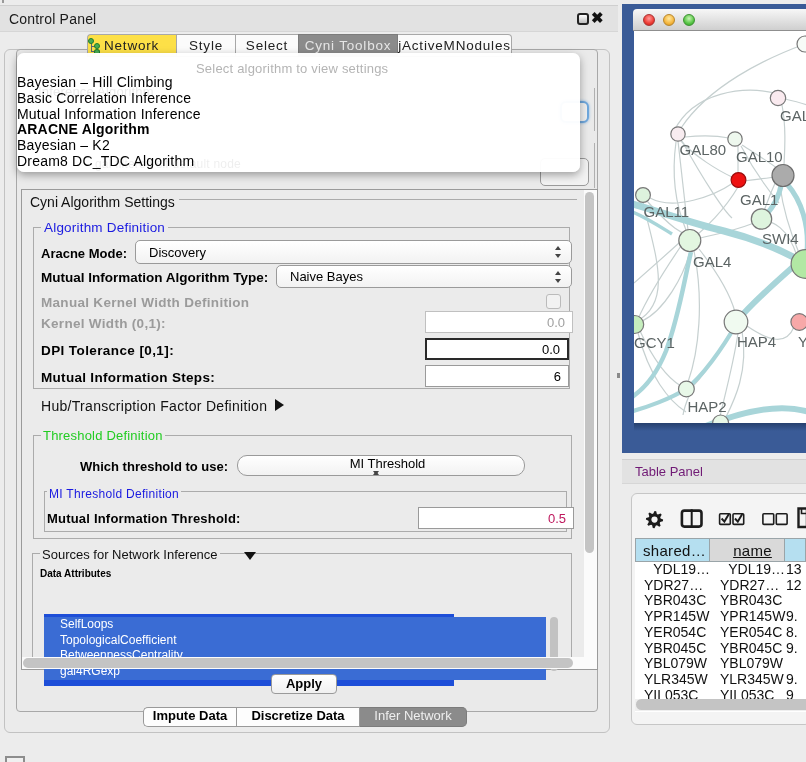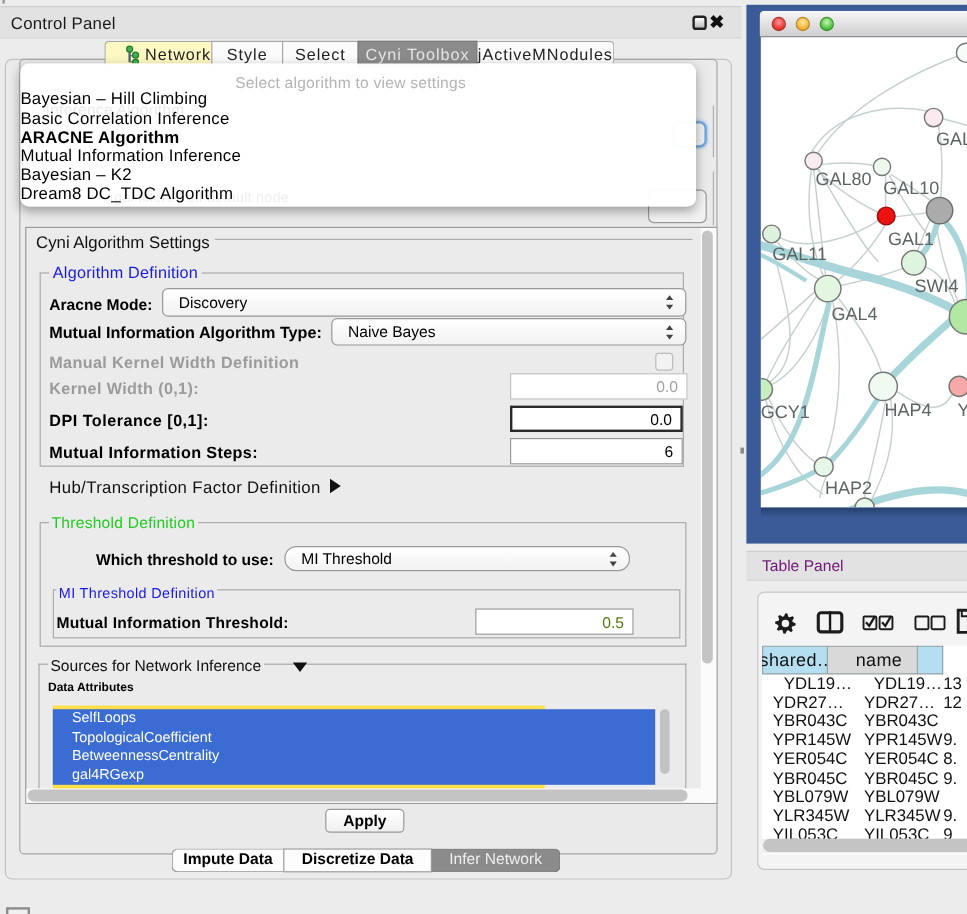--- a/index.html
+++ b/index.html
@@ -29,7 +29,7 @@
 <div class="abs" style="left:16px;top:49px;width:582px;height:663px;background:#eaeaea;border:1px solid #a8a8a8;border-radius:4px;"></div>
 
 <div class="abs" id="tabs" style="left:87px;top:34px;height:23px;display:flex;font-size:13.5px;letter-spacing:0.8px;color:#222;">
-  <div style="width:89px;background:#fef9c3;border:1px solid #a8a8a8;border-right:none;border-radius:4px 0 0 0;display:flex;align-items:center;justify-content:flex-end;">
+  <div style="width:89px;background:#fde047;border:1px solid #a8a8a8;border-right:none;border-radius:4px 0 0 0;display:flex;align-items:center;justify-content:flex-start;">
     <span id="neticon" style="display:inline-block;width:12px;height:15px;position:relative;margin-right:4px;">
       <span class="abs" style="left:2.5px;top:4px;width:1.5px;height:9px;background:#5a6573;"></span>
       <span class="abs" style="left:3px;top:7.5px;width:4px;height:1.5px;background:#5a6573;"></span>

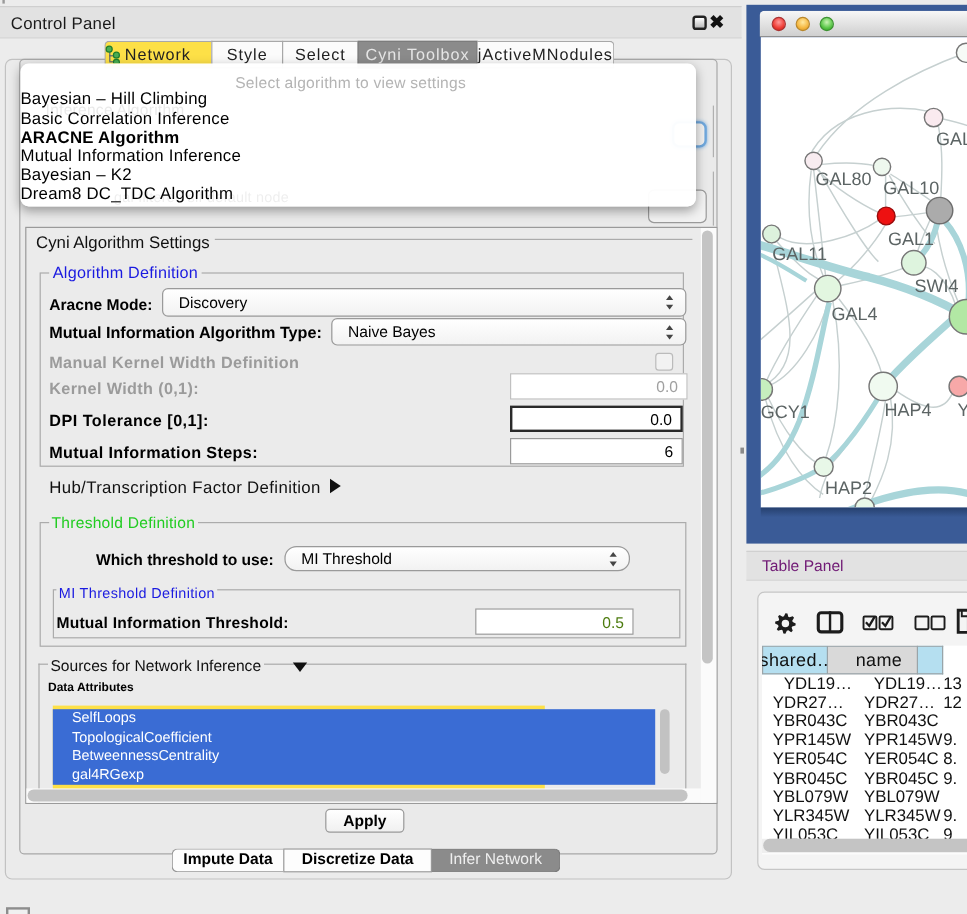--- a/index.html
+++ b/index.html
@@ -116,8 +116,8 @@
   <div class="abs" style="left:-1px;top:22px;line-height:15.8px;">
     <div style="padding-left:1px;">Bayesian – Hill Climbing</div>
     <div style="padding-left:1px;">Basic Correlation Inference</div>
+    <div style="padding-left:1px;">Mutual Information Inference</div>
     <div style="padding-left:1px;font-weight:bold;">ARACNE Algorithm</div>
-    <div style="padding-left:1px;">Mutual Information Inference</div>
     <div style="padding-left:1px;">Bayesian – K2</div>
     <div style="padding-left:1px;">Dream8 DC_TDC Algorithm</div>
   </div>

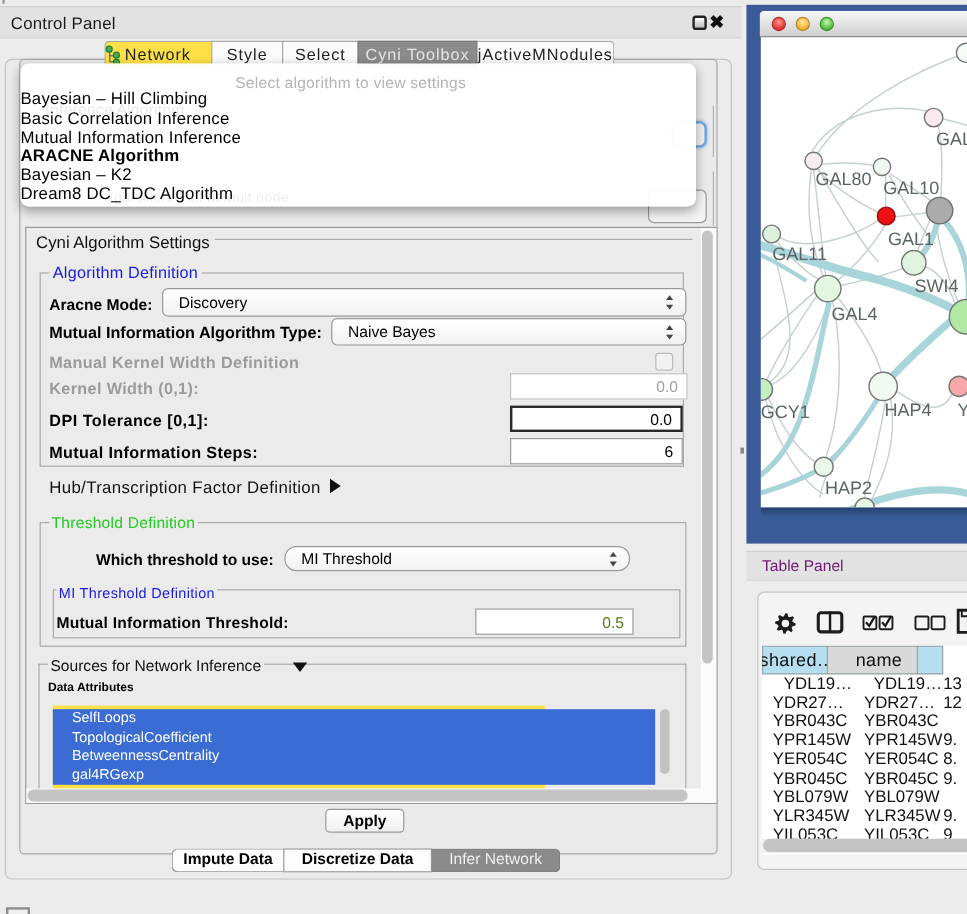--- a/index.html
+++ b/index.html
@@ -82,7 +82,7 @@
 <div class="abs" style="left:33px;top:435px;width:539px;height:104px;border:1px solid #ababab;"></div>
 <div class="abs" style="left:41px;top:428px;font-size:13px;letter-spacing:0.2px;background:#ebebeb;color:#22cc22;padding:0 2px;">Threshold Definition</div>
 <div class="abs bold" style="left:80px;top:459px;font-size:13px;">Which threshold to use:</div>
-<div class="abs combo" style="left:237px;top:455px;width:288px;height:21px;border-radius:10px;">
+<div class="abs combo" style="left:237px;top:455px;width:288px;height:21px;border-radius:10px;flex-direction:column;">
   <span class="ctext">MI Threshold</span>
     <span class="carr"></span>
 </div>

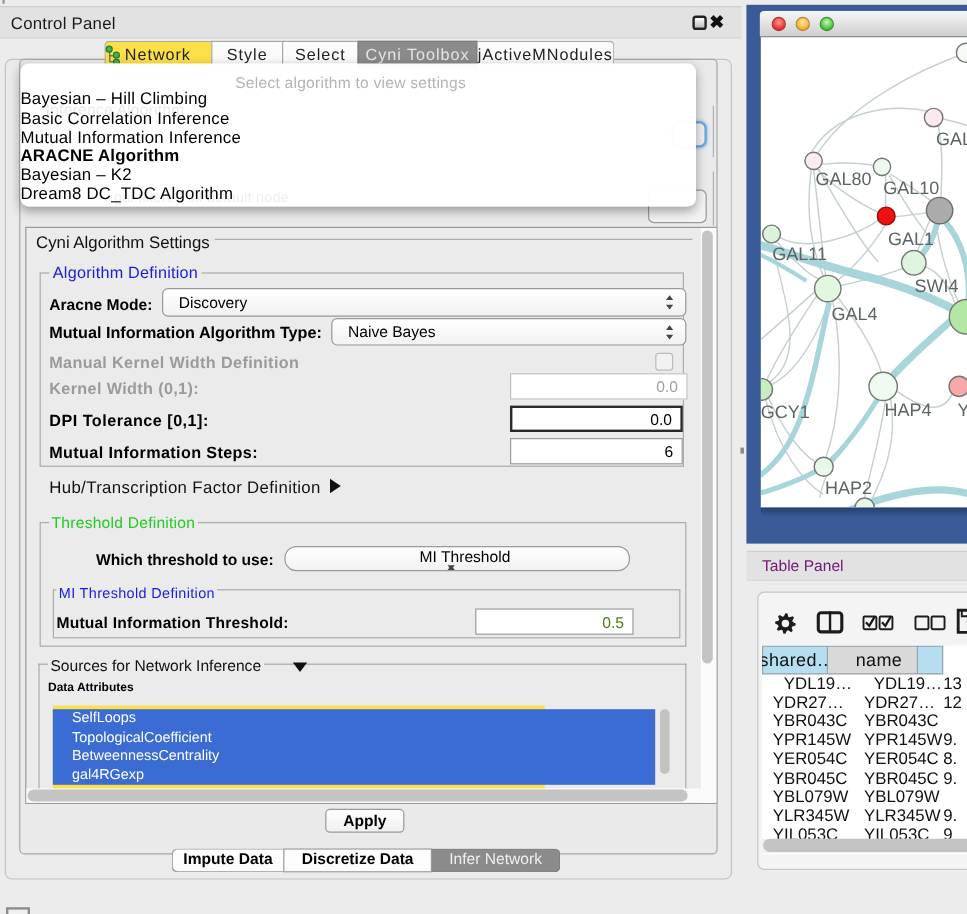--- a/index.html
+++ b/index.html
@@ -90,7 +90,7 @@
 <div class="abs" style="left:44px;top:491px;width:523px;height:41px;border:1px solid #ababab;"></div>
 <div class="abs" style="left:47px;top:487px;font-size:12px;letter-spacing:0.3px;background:#ebebeb;color:#1a1ae0;padding:0 2px;">MI Threshold Definition</div>
 <div class="abs bold" style="left:47px;top:511px;font-size:13px;letter-spacing:0.2px;">Mutual Information Threshold:</div>
-<div class="abs field" style="left:396px;top:507px;width:132px;height:22px;border:1px solid #9a9a9a;color:#4d7c0f;">0.5</div>
+<div class="abs field" style="left:418px;top:507px;width:156px;height:22px;border:1px solid #9a9a9a;color:#be185d;">0.5</div>
 
 <div class="abs" style="left:32px;top:553px;width:540px;height:116px;border:1px solid #ababab;border-bottom:none;"></div>
 <div class="abs" style="left:40px;top:547px;font-size:13px;background:#ebebeb;color:#111;padding:0 2px;">Sources for Network Inference</div>

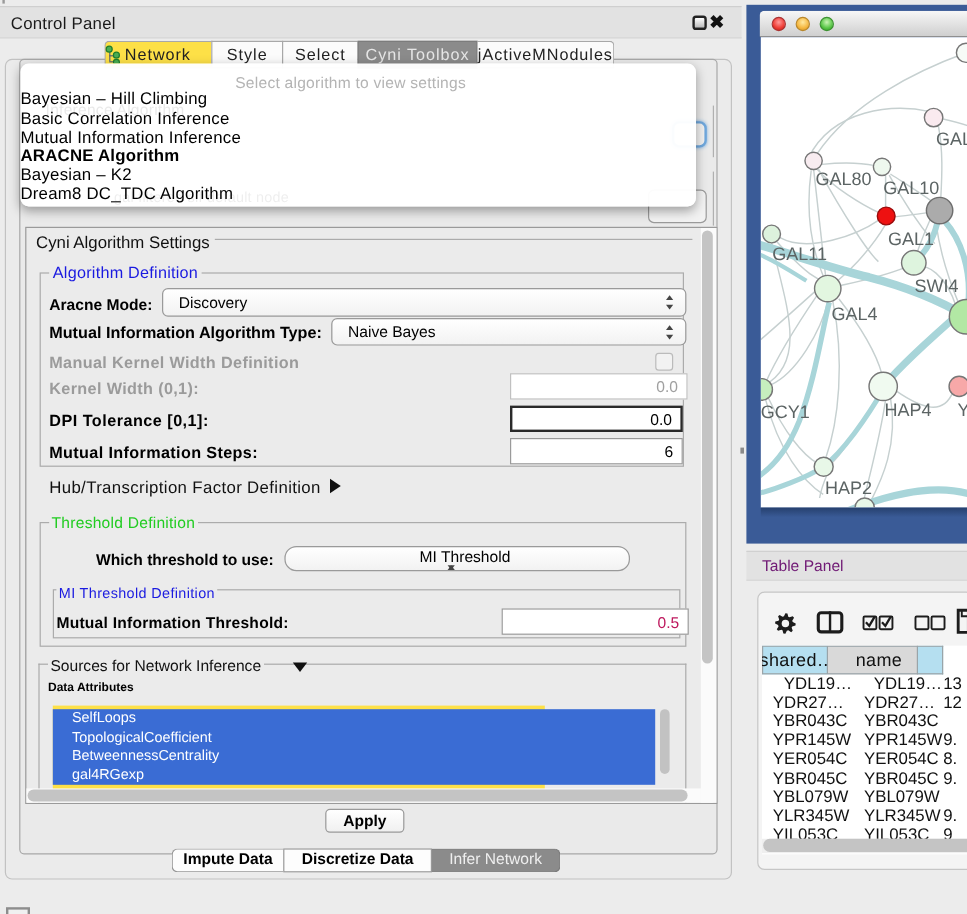--- a/index.html
+++ b/index.html
@@ -247,7 +247,7 @@
 </div>
 <div class="abs" id="table" style="left:635px;top:538px;width:171px;height:174px;background:#fff;overflow:hidden;">
 <div style="position:absolute;left:0;top:0;width:171px;height:24px;display:flex;font-size:15px;letter-spacing:0.3px;color:#111;">
-  <div style="width:55px;background:#b5dff0;border:1px solid #9aa4a8;display:flex;align-items:center;justify-content:center;padding-left:4px;">shared…</div>
+  <div style="width:75px;background:#b5dff0;border:1px solid #9aa4a8;display:flex;align-items:center;justify-content:center;padding-left:4px;">shared…</div>
   <div style="width:75px;background:#d9d9d9;border:1px solid #9aa4a8;border-left:none;display:flex;align-items:center;justify-content:center;padding-left:11px;">name</div>
   <div style="width:21px;background:#b5dff0;border:1px solid #9aa4a8;border-left:none;"></div>
 </div>

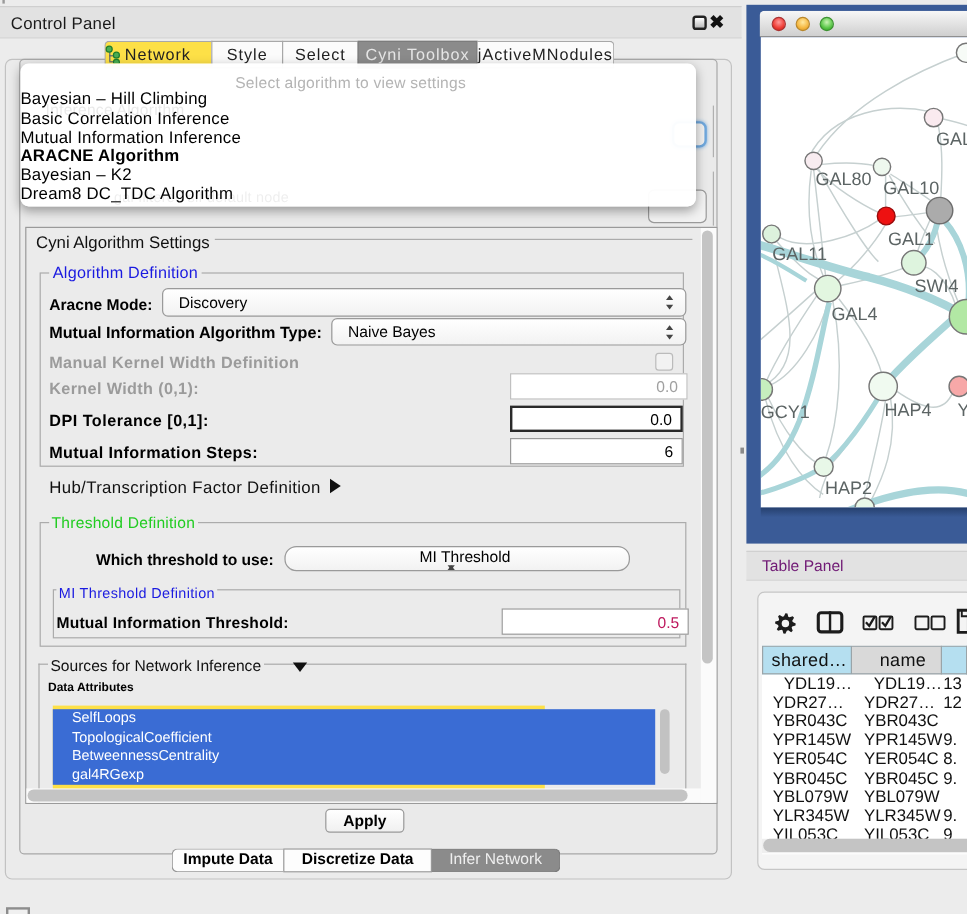--- a/index.html
+++ b/index.html
@@ -248,7 +248,7 @@
 <div class="abs" id="table" style="left:635px;top:538px;width:171px;height:174px;background:#fff;overflow:hidden;">
 <div style="position:absolute;left:0;top:0;width:171px;height:24px;display:flex;font-size:15px;letter-spacing:0.3px;color:#111;">
   <div style="width:75px;background:#b5dff0;border:1px solid #9aa4a8;display:flex;align-items:center;justify-content:center;padding-left:4px;">shared…</div>
-  <div style="width:75px;background:#d9d9d9;border:1px solid #9aa4a8;border-left:none;display:flex;align-items:center;justify-content:center;padding-left:11px;">name</div>
+  <div style="width:75px;background:#d9d9d9;border:1px solid #9aa4a8;border-left:none;display:flex;align-items:center;justify-content:center;padding-left:11px;text-decoration:underline;">name</div>
   <div style="width:21px;background:#b5dff0;border:1px solid #9aa4a8;border-left:none;"></div>
 </div>
 <div style="position:absolute;left:0;top:24px;width:171px;font-size:14px;color:#111;line-height:15.7px;">

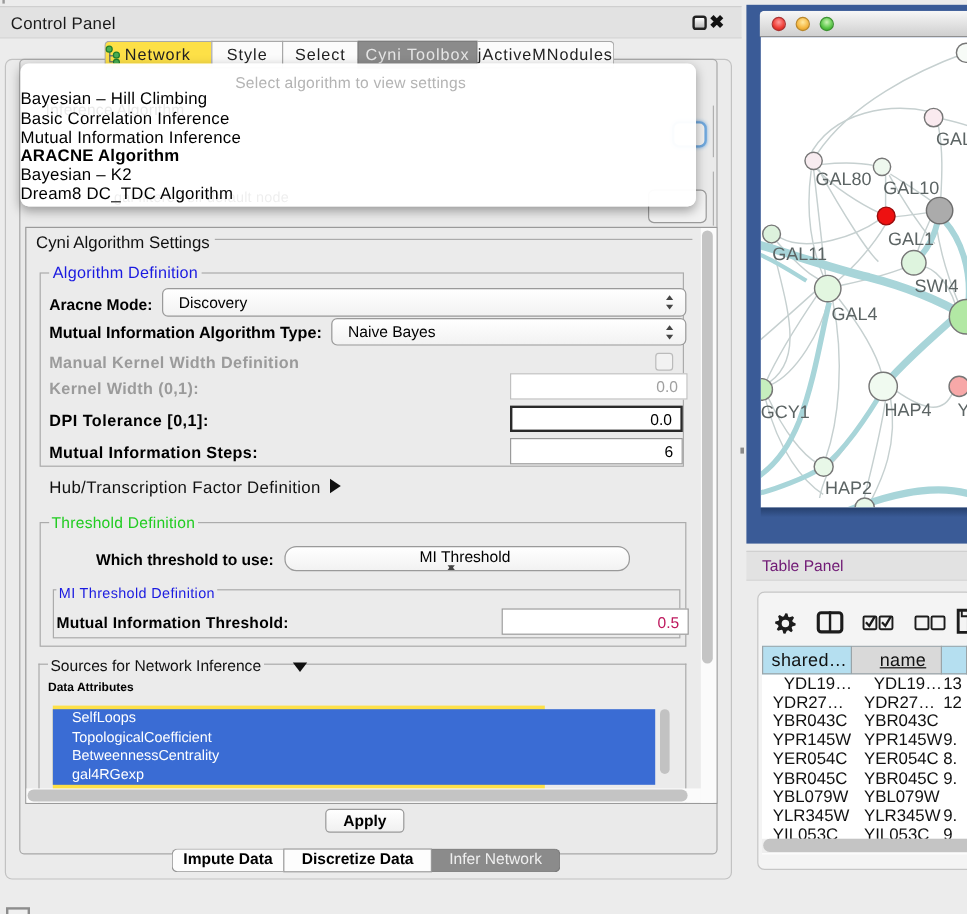--- a/index.html
+++ b/index.html
@@ -96,7 +96,7 @@
 <div class="abs" style="left:40px;top:547px;font-size:13px;background:#ebebeb;color:#111;padding:0 2px;">Sources for Network Inference</div>
 <div class="abs" style="left:244px;top:552px;width:0;height:0;border-top:8px solid #111;border-left:6.5px solid transparent;border-right:6.5px solid transparent;"></div>
 <div class="abs bold" style="left:40px;top:568px;font-size:10px;text-align:center;">Data Attributes</div>
-<div class="abs" style="left:44px;top:588px;width:410px;height:72px;background:#fde047;">
+<div class="abs" style="left:44px;top:614px;width:410px;height:72px;background:#1d4ed8;">
   <div style="position:absolute;left:0;top:3px;width:502px;height:63px;background:#3a6cd4;color:#fff;font-size:12px;line-height:15.7px;padding-left:16px;">SelfLoops<br>TopologicalCoefficient<br>BetweennessCentrality<br>gal4RGexp</div>
   <div style="position:absolute;left:506px;top:3px;width:8px;height:54px;background:#c2c2c2;border-radius:4px;"></div>
 </div>

